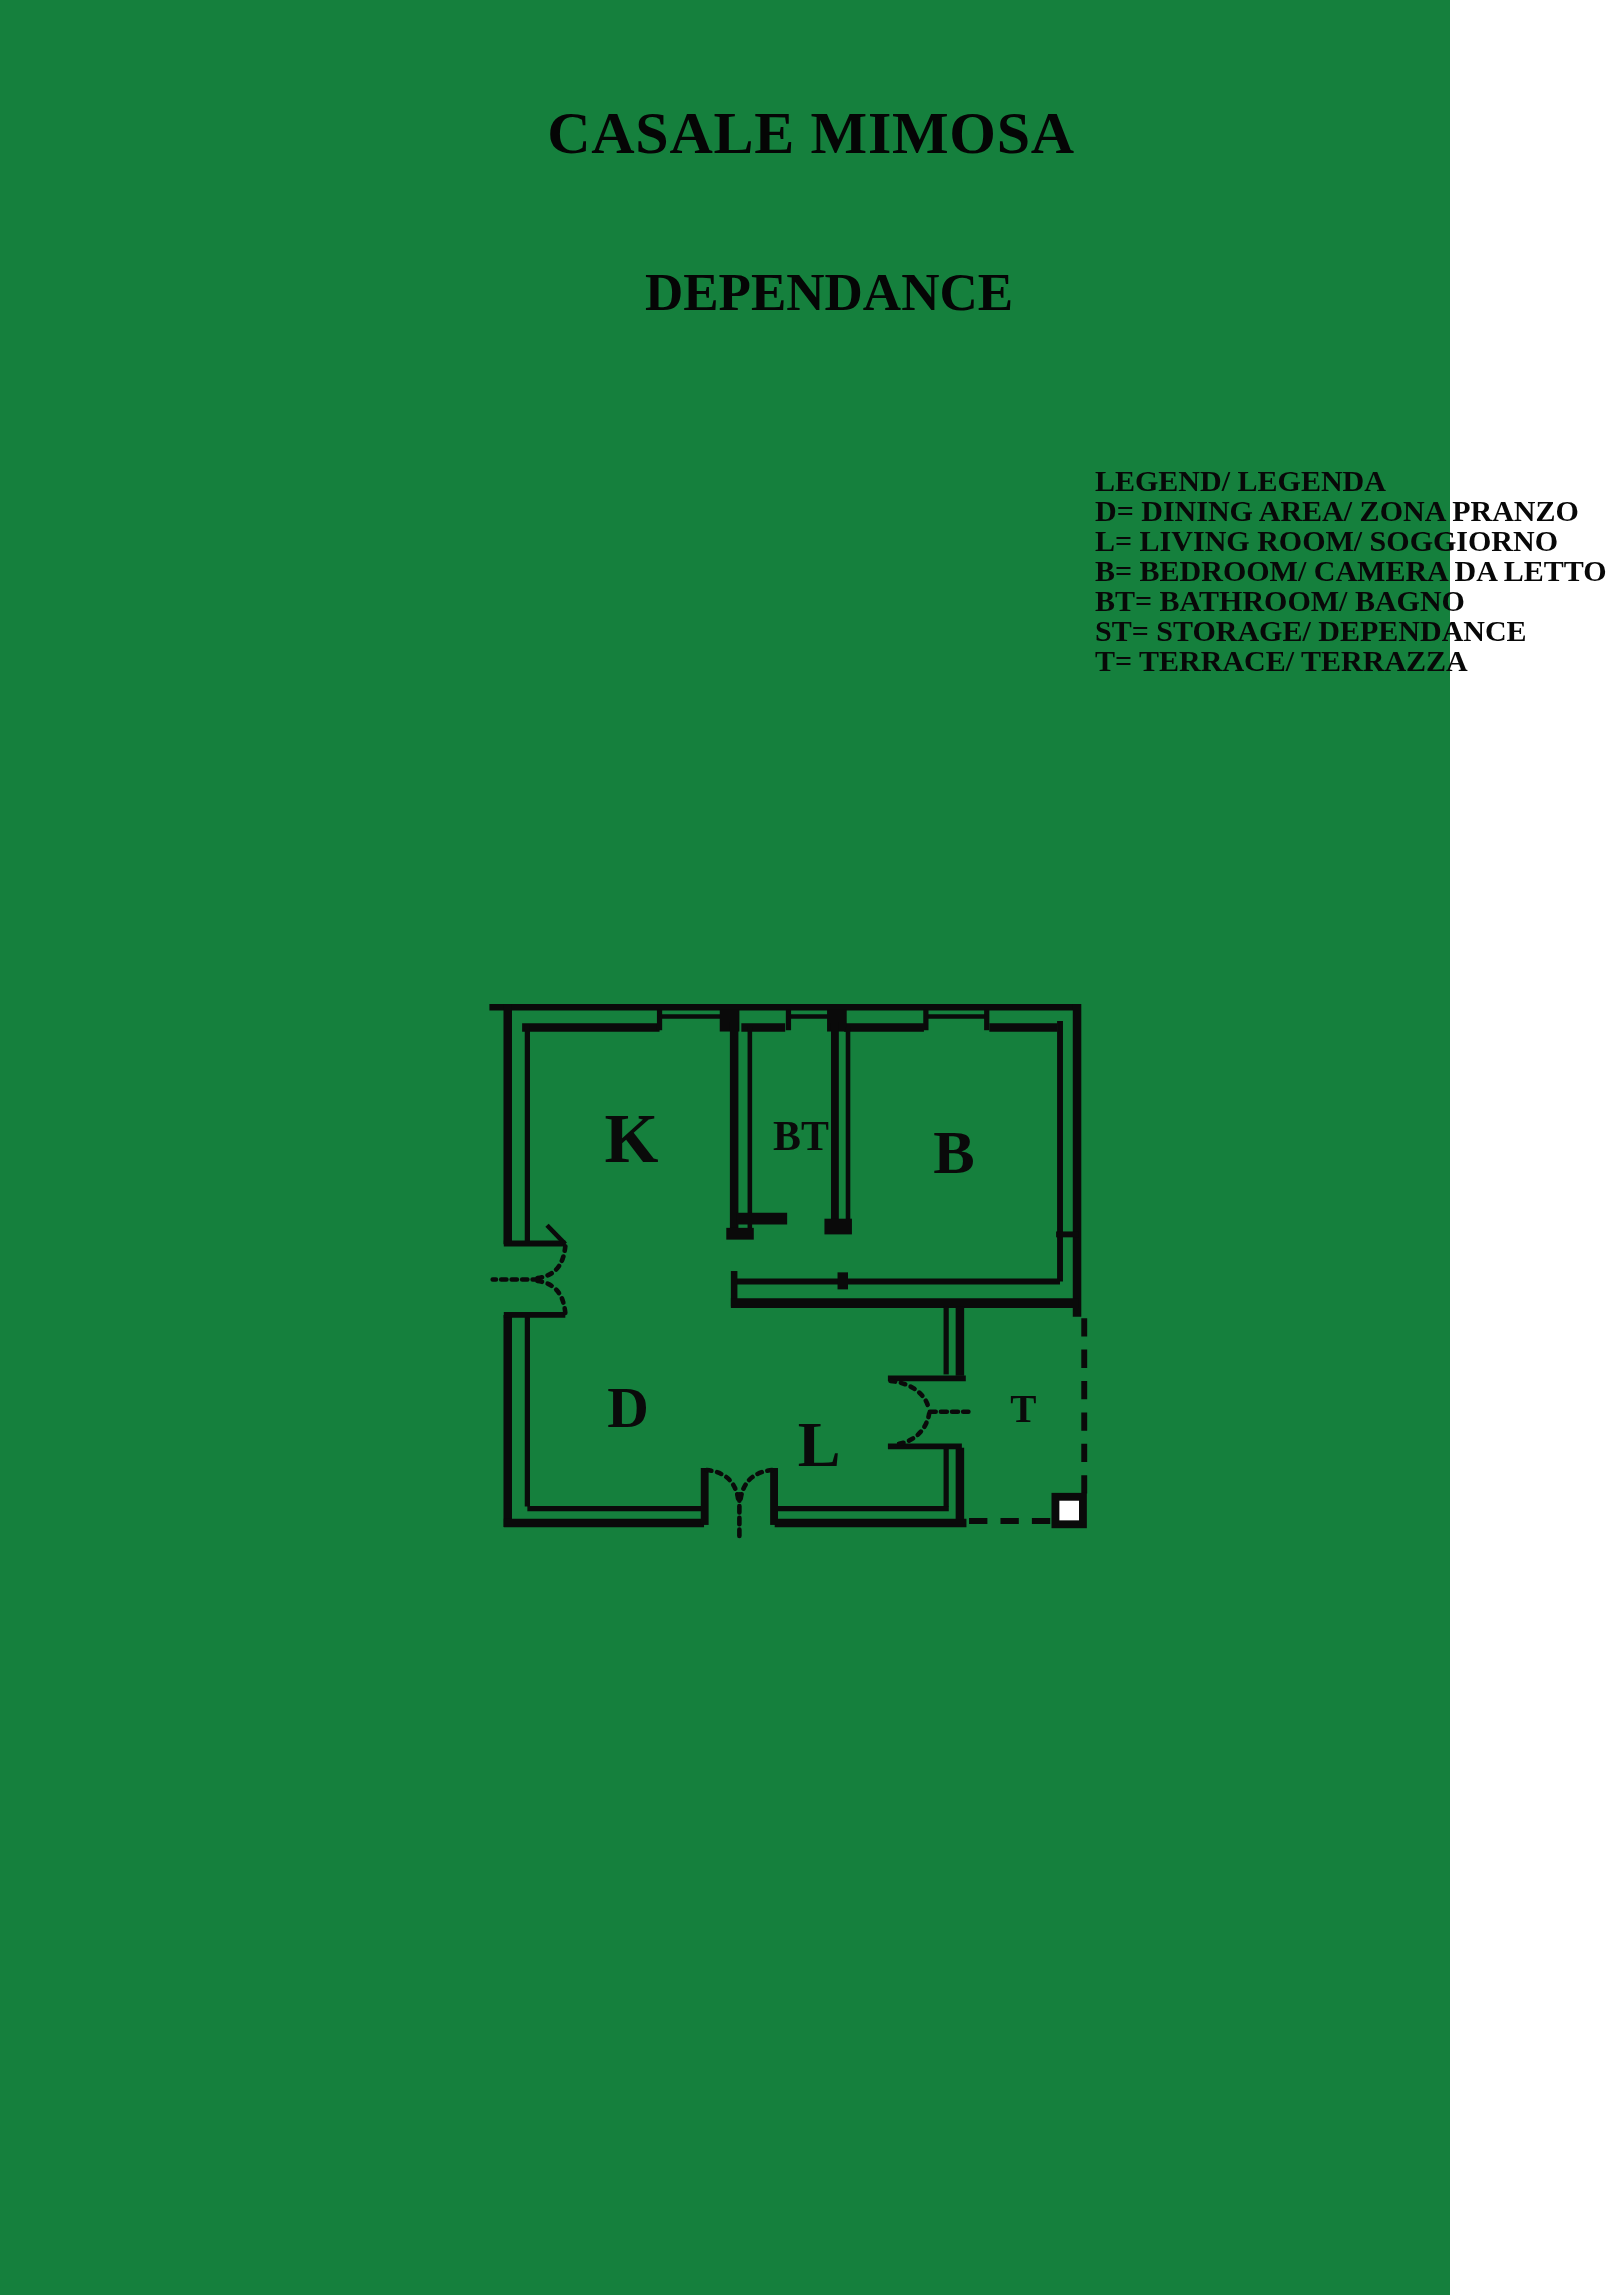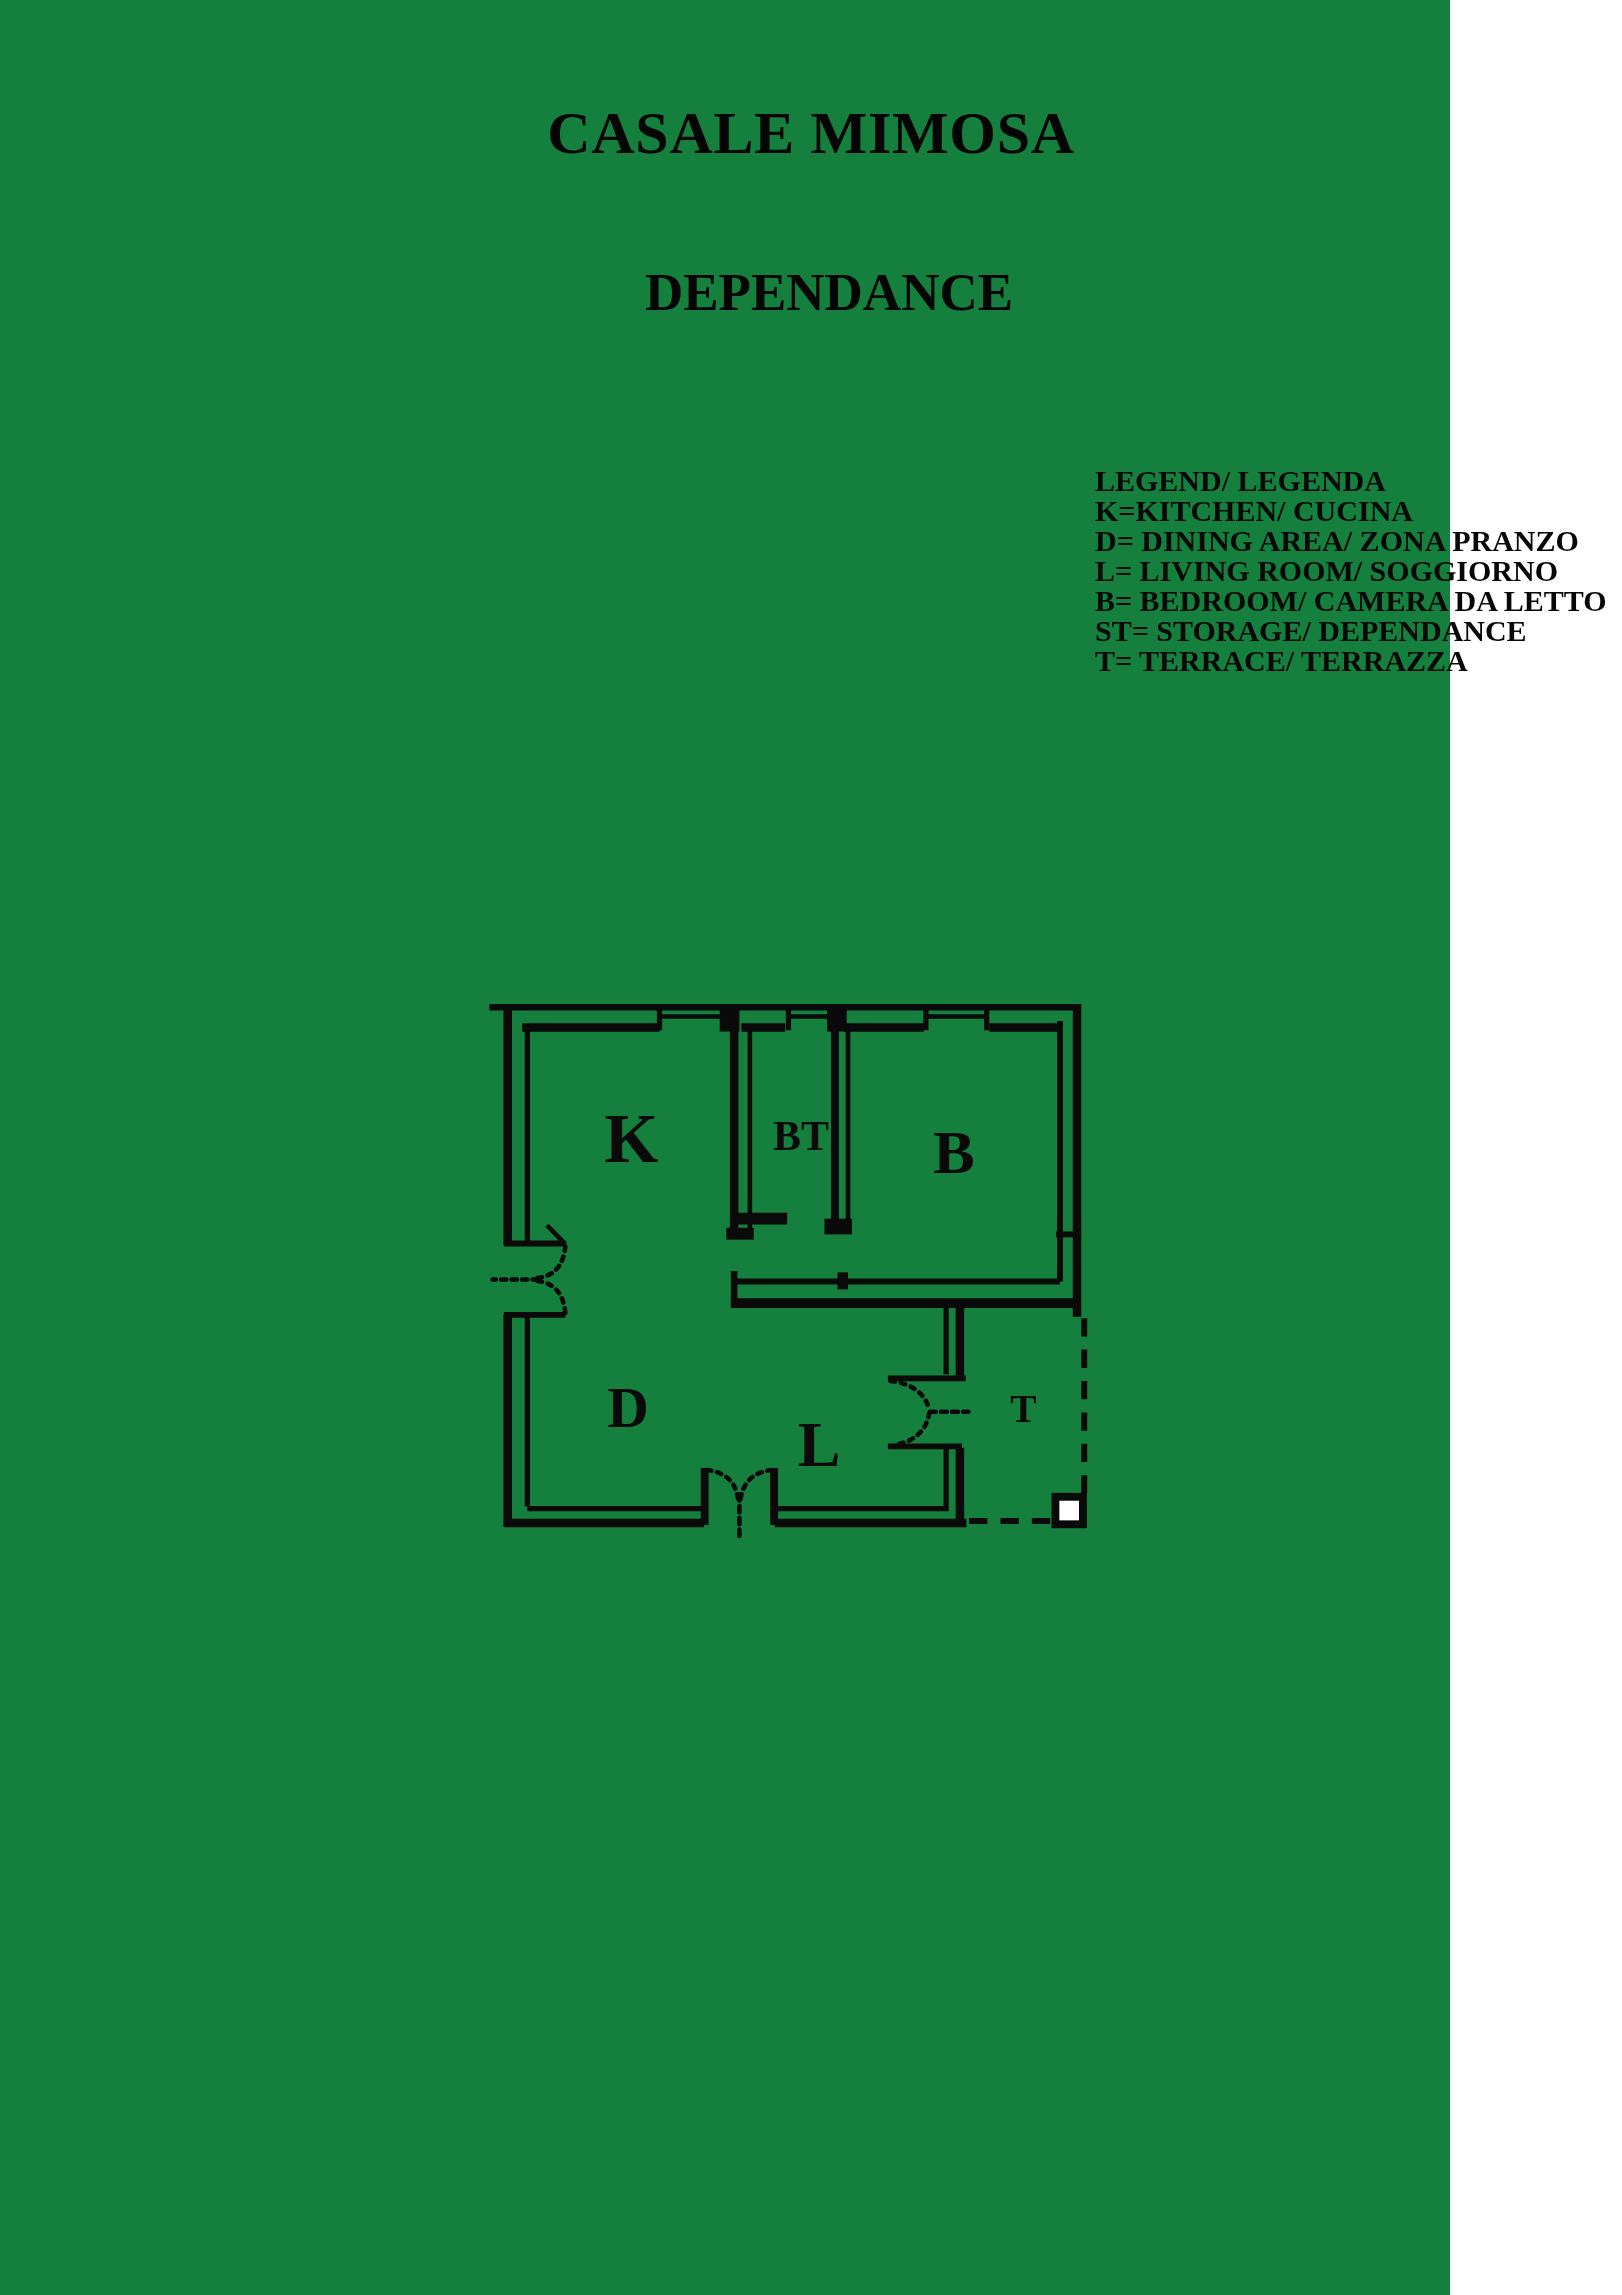--- a/index.html
+++ b/index.html
@@ -62,7 +62,6 @@
 
   <div class="legend">
     <div>LEGEND/ LEGENDA</div>
-    <div>K=KITCHEN/ CUCINA</div>
     <div>D= DINING AREA/ ZONA PRANZO</div>
     <div>L= LIVING ROOM/ SOGGIORNO</div>
     <div>B= BEDROOM/ CAMERA DA LETTO</div>

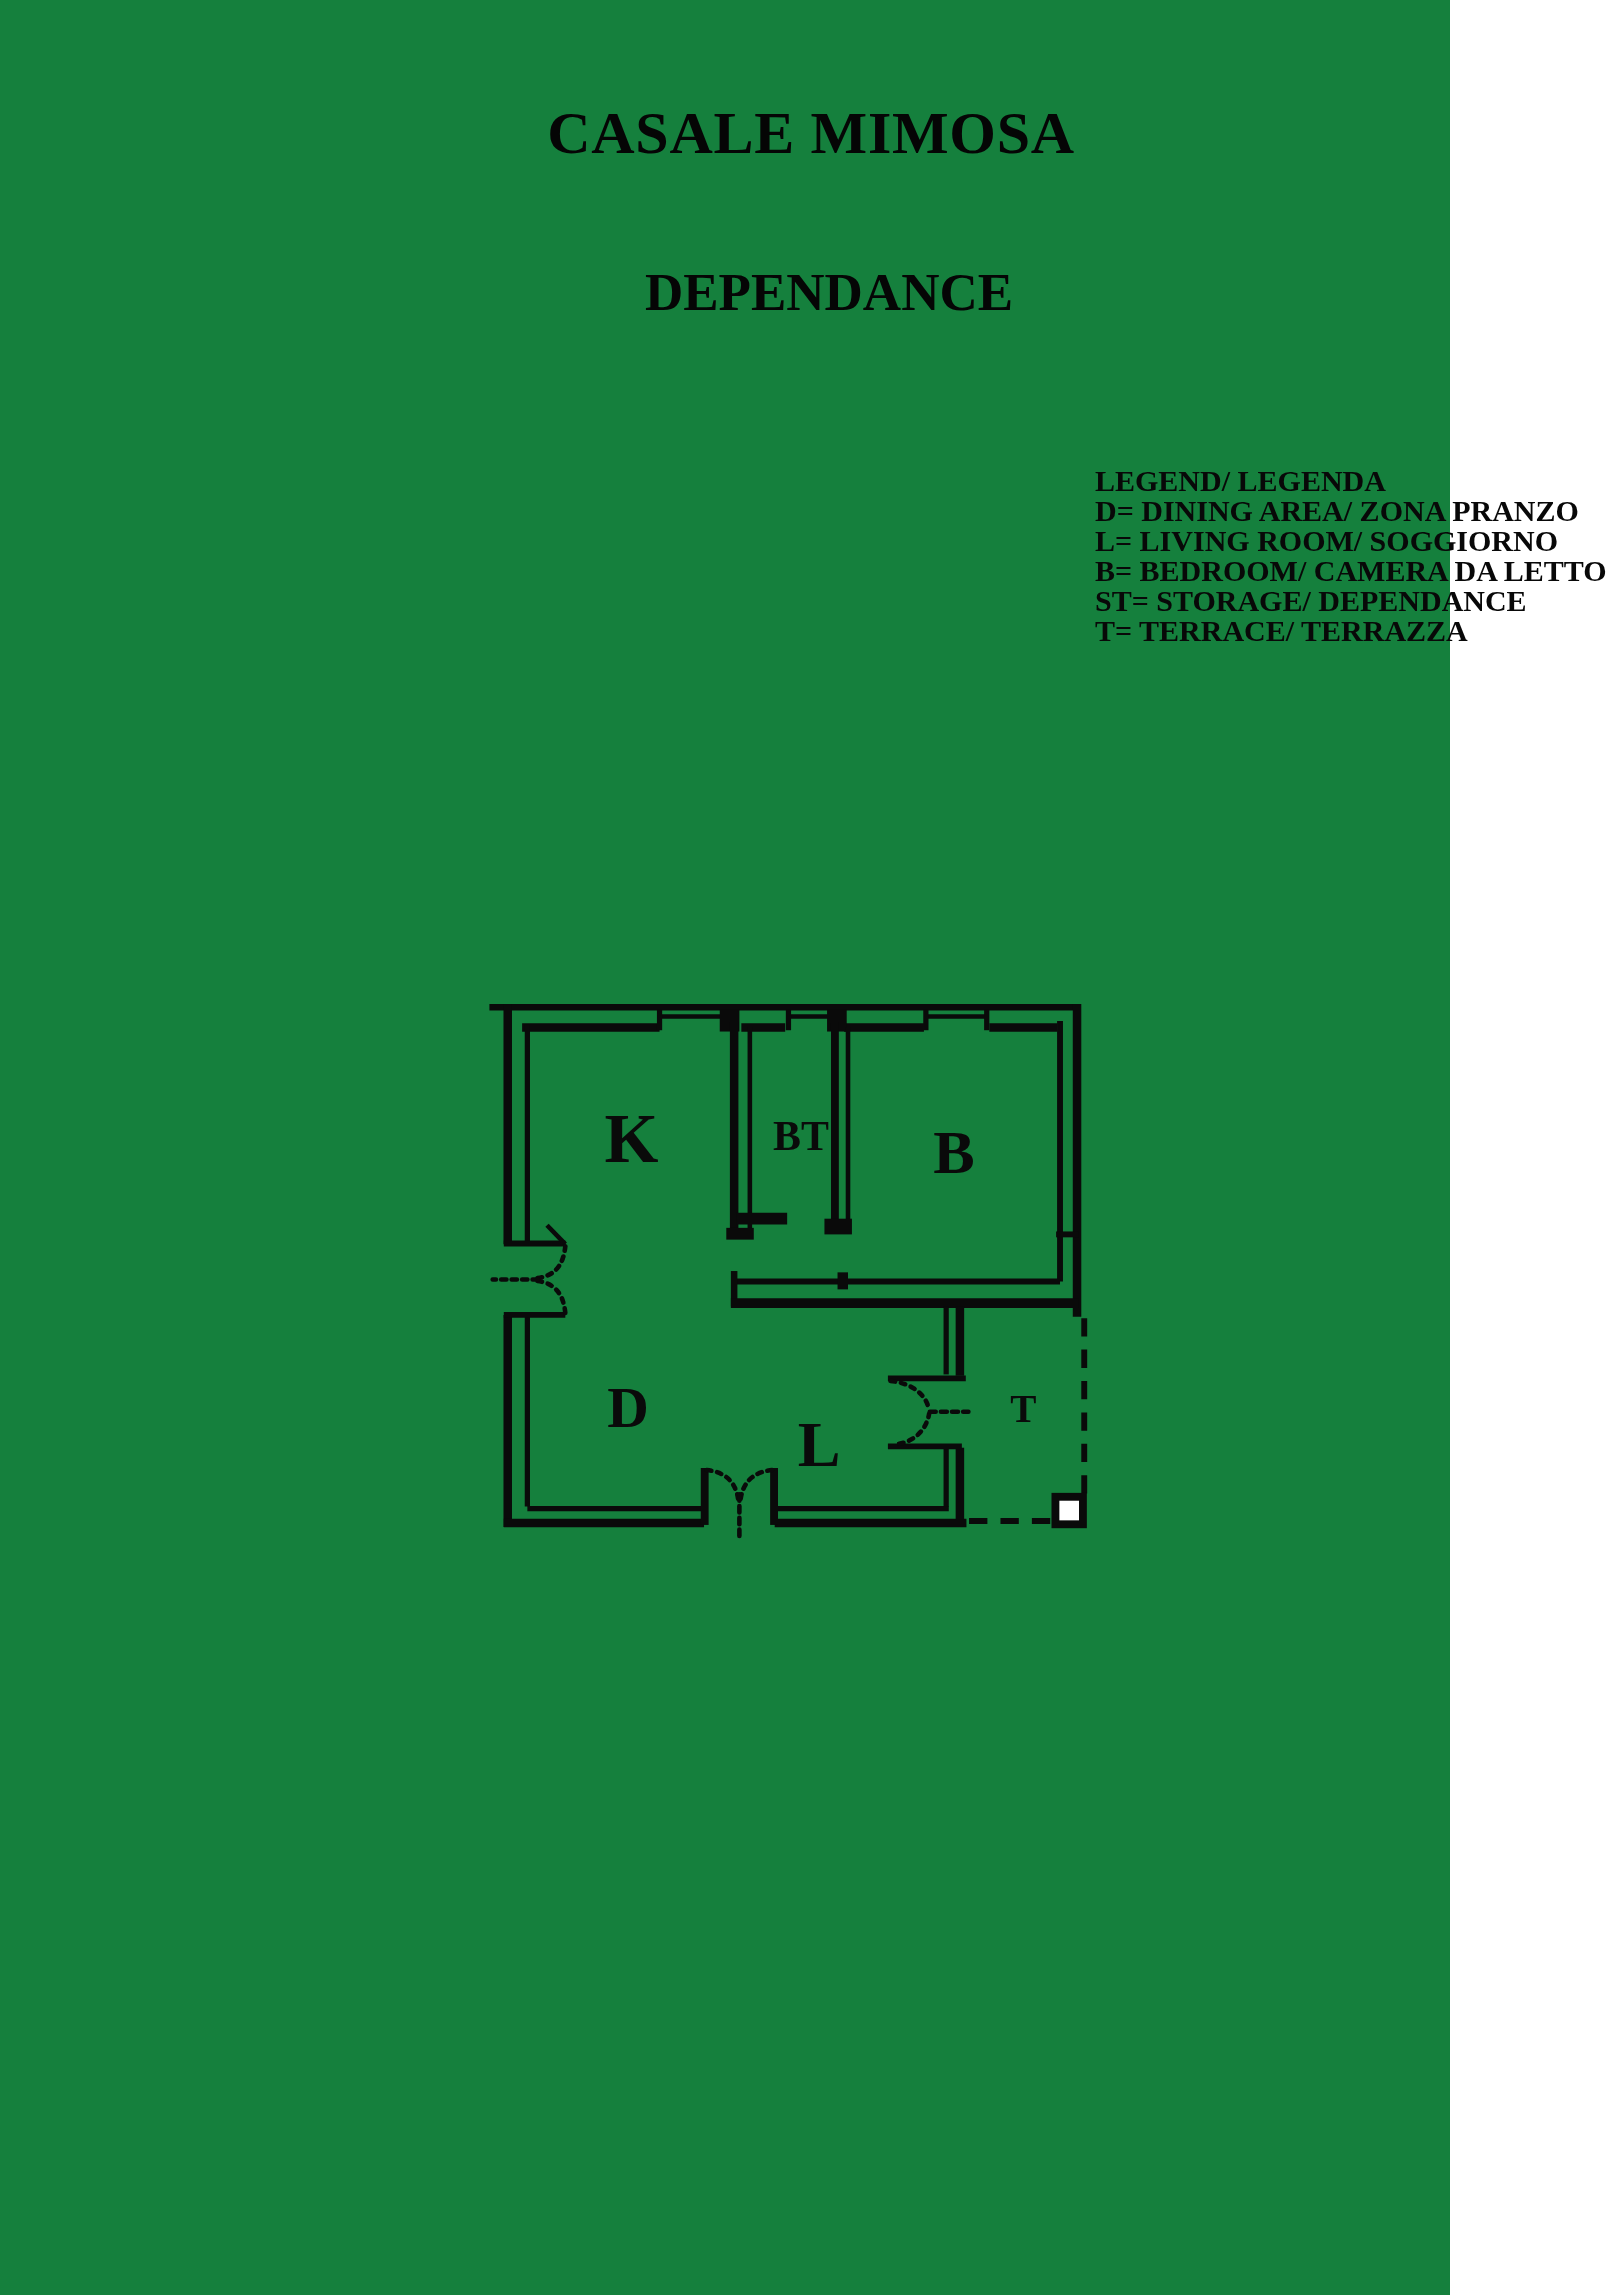--- a/index.html
+++ b/index.html
@@ -65,6 +65,7 @@
     <div>D= DINING AREA/ ZONA PRANZO</div>
     <div>L= LIVING ROOM/ SOGGIORNO</div>
     <div>B= BEDROOM/ CAMERA DA LETTO</div>
+    <div>BT= BATHROOM/ BAGNO</div>
     <div>ST= STORAGE/ DEPENDANCE</div>
     <div>T= TERRACE/ TERRAZZA</div>
   </div>

